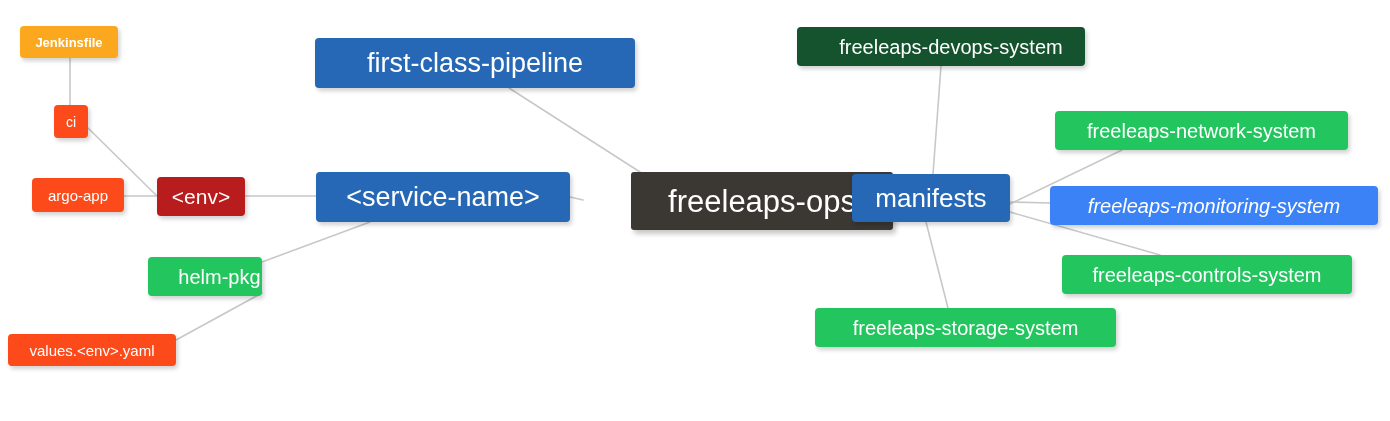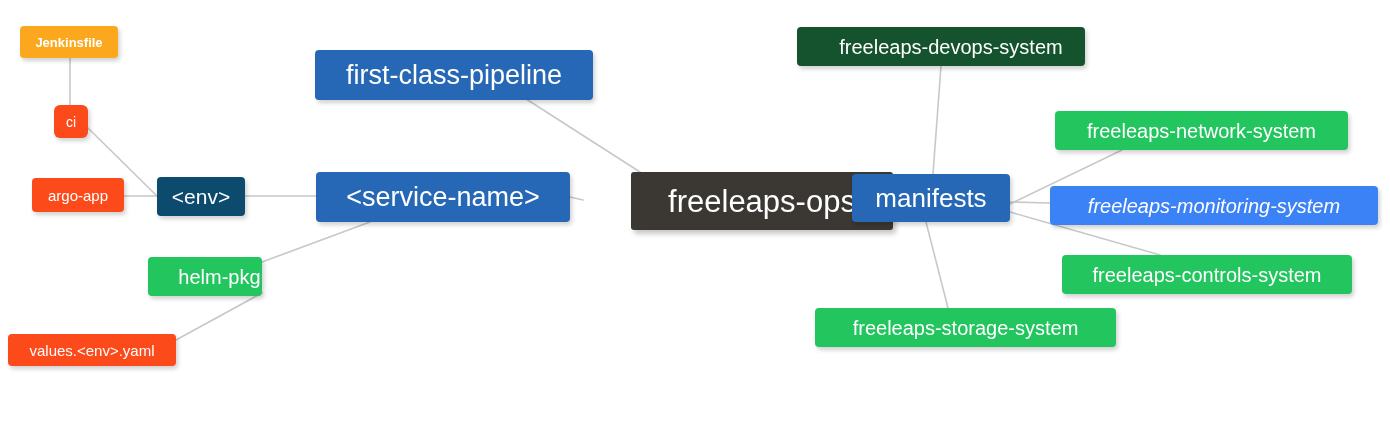--- a/index.html
+++ b/index.html
@@ -77,7 +77,7 @@
       <div class="node small" style="left: 157px; top: 177px; width: 88px; height: 39px; background: #0c4a6e; font-size: 21px;">&lt;env&gt;</div>
       <div class="node small" style="left: 148px; top: 257px; width: 114px; height: 39px; background: rgb(34, 197, 94); font-size: 20px; padding-left: 29px;">helm-pkg</div>
       <div class="node" style="left: 8px; top: 334px; width: 168px; height: 32px; background: rgb(252, 74, 26); font-size: 15px;">values.&lt;env&gt;.yaml</div>
-      <div class="node" style="left: 315px; top: 50px; width: 278px; height: 50px; background: rgb(38, 104, 181); font-size: 27px;">first-class-pipeline</div>
+      <div class="node" style="left: 315px; top: 38px; width: 320px; height: 50px; background: rgb(38, 104, 181); font-size: 27px;">first-class-pipeline</div>
       <div class="node" style="left: 316px; top: 172px; width: 254px; height: 50px; background: rgb(38, 104, 181); font-size: 27px;">&lt;service-name&gt;</div>
       <div class="node root" style="left: 583px; top: 172px; width: 262px; height: 58px; background: rgb(59, 55, 51); font-size: 31px;">freeleaps-ops</div>
       <div class="node" style="left: 852px; top: 174px; width: 158px; height: 48px; background: rgb(38, 104, 181); font-size: 26px;">manifests</div>

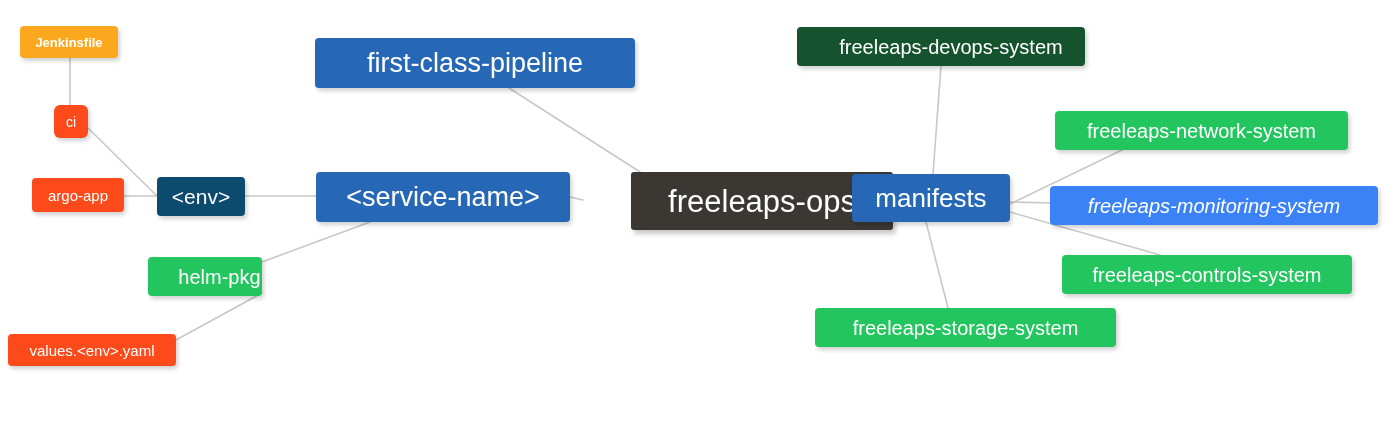--- a/index.html
+++ b/index.html
@@ -72,7 +72,7 @@
     </svg>
   <div id="nodes">
       <div class="node small" style="left: 20px; top: 26px; width: 98px; height: 32px; background: rgb(251, 168, 30); font-size: 13px; font-weight: bold;">Jenkinsfile</div>
-      <div class="node small" style="left: 54px; top: 105px; width: 34px; height: 33px; background: rgb(252, 74, 26); font-size: 14px; border-radius: 6px;">ci</div>
+      <div class="node small" style="left: 54px; top: 105px; width: 34px; height: 33px; background: rgb(252, 74, 26); font-size: 14px;">ci</div>
       <div class="node small" style="left: 32px; top: 178px; width: 92px; height: 34px; background: rgb(252, 74, 26); font-size: 15px;">argo-app</div>
       <div class="node small" style="left: 157px; top: 177px; width: 88px; height: 39px; background: #0c4a6e; font-size: 21px;">&lt;env&gt;</div>
       <div class="node small" style="left: 148px; top: 257px; width: 114px; height: 39px; background: rgb(34, 197, 94); font-size: 20px; padding-left: 29px;">helm-pkg</div>

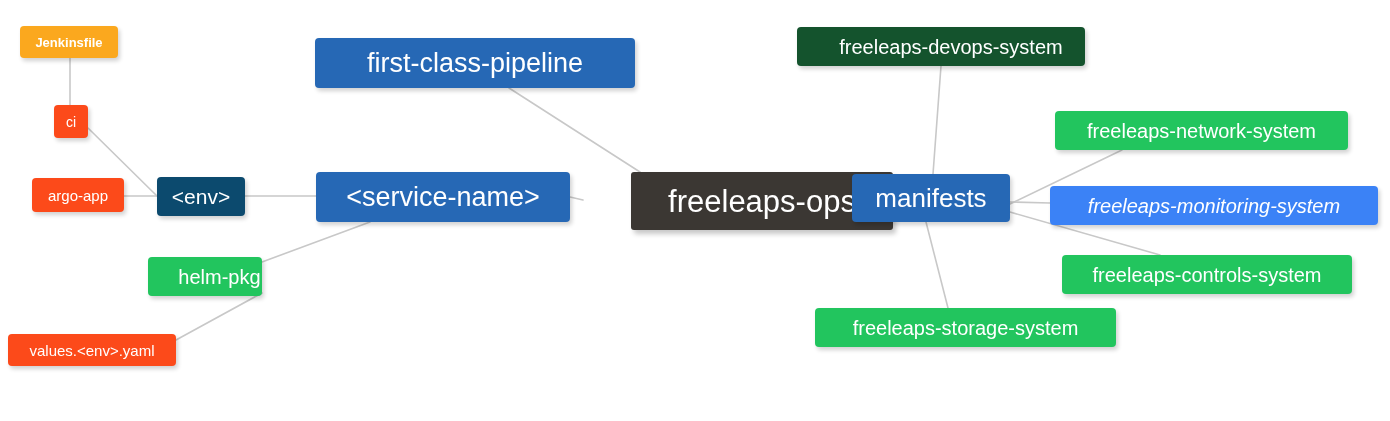--- a/index.html
+++ b/index.html
@@ -74,7 +74,7 @@
       <div class="node small" style="left: 20px; top: 26px; width: 98px; height: 32px; background: rgb(251, 168, 30); font-size: 13px; font-weight: bold;">Jenkinsfile</div>
       <div class="node small" style="left: 54px; top: 105px; width: 34px; height: 33px; background: rgb(252, 74, 26); font-size: 14px;">ci</div>
       <div class="node small" style="left: 32px; top: 178px; width: 92px; height: 34px; background: rgb(252, 74, 26); font-size: 15px;">argo-app</div>
-      <div class="node small" style="left: 157px; top: 177px; width: 88px; height: 39px; background: #0c4a6e; font-size: 21px;">&lt;env&gt;</div>
+      <div class="node small" style="left: 157px; top: 177px; width: 88px; height: 39px; background: #b91c1c; font-size: 21px;">&lt;env&gt;</div>
       <div class="node small" style="left: 148px; top: 257px; width: 114px; height: 39px; background: rgb(34, 197, 94); font-size: 20px; padding-left: 29px;">helm-pkg</div>
       <div class="node" style="left: 8px; top: 334px; width: 168px; height: 32px; background: rgb(252, 74, 26); font-size: 15px;">values.&lt;env&gt;.yaml</div>
       <div class="node" style="left: 315px; top: 38px; width: 320px; height: 50px; background: rgb(38, 104, 181); font-size: 27px;">first-class-pipeline</div>

